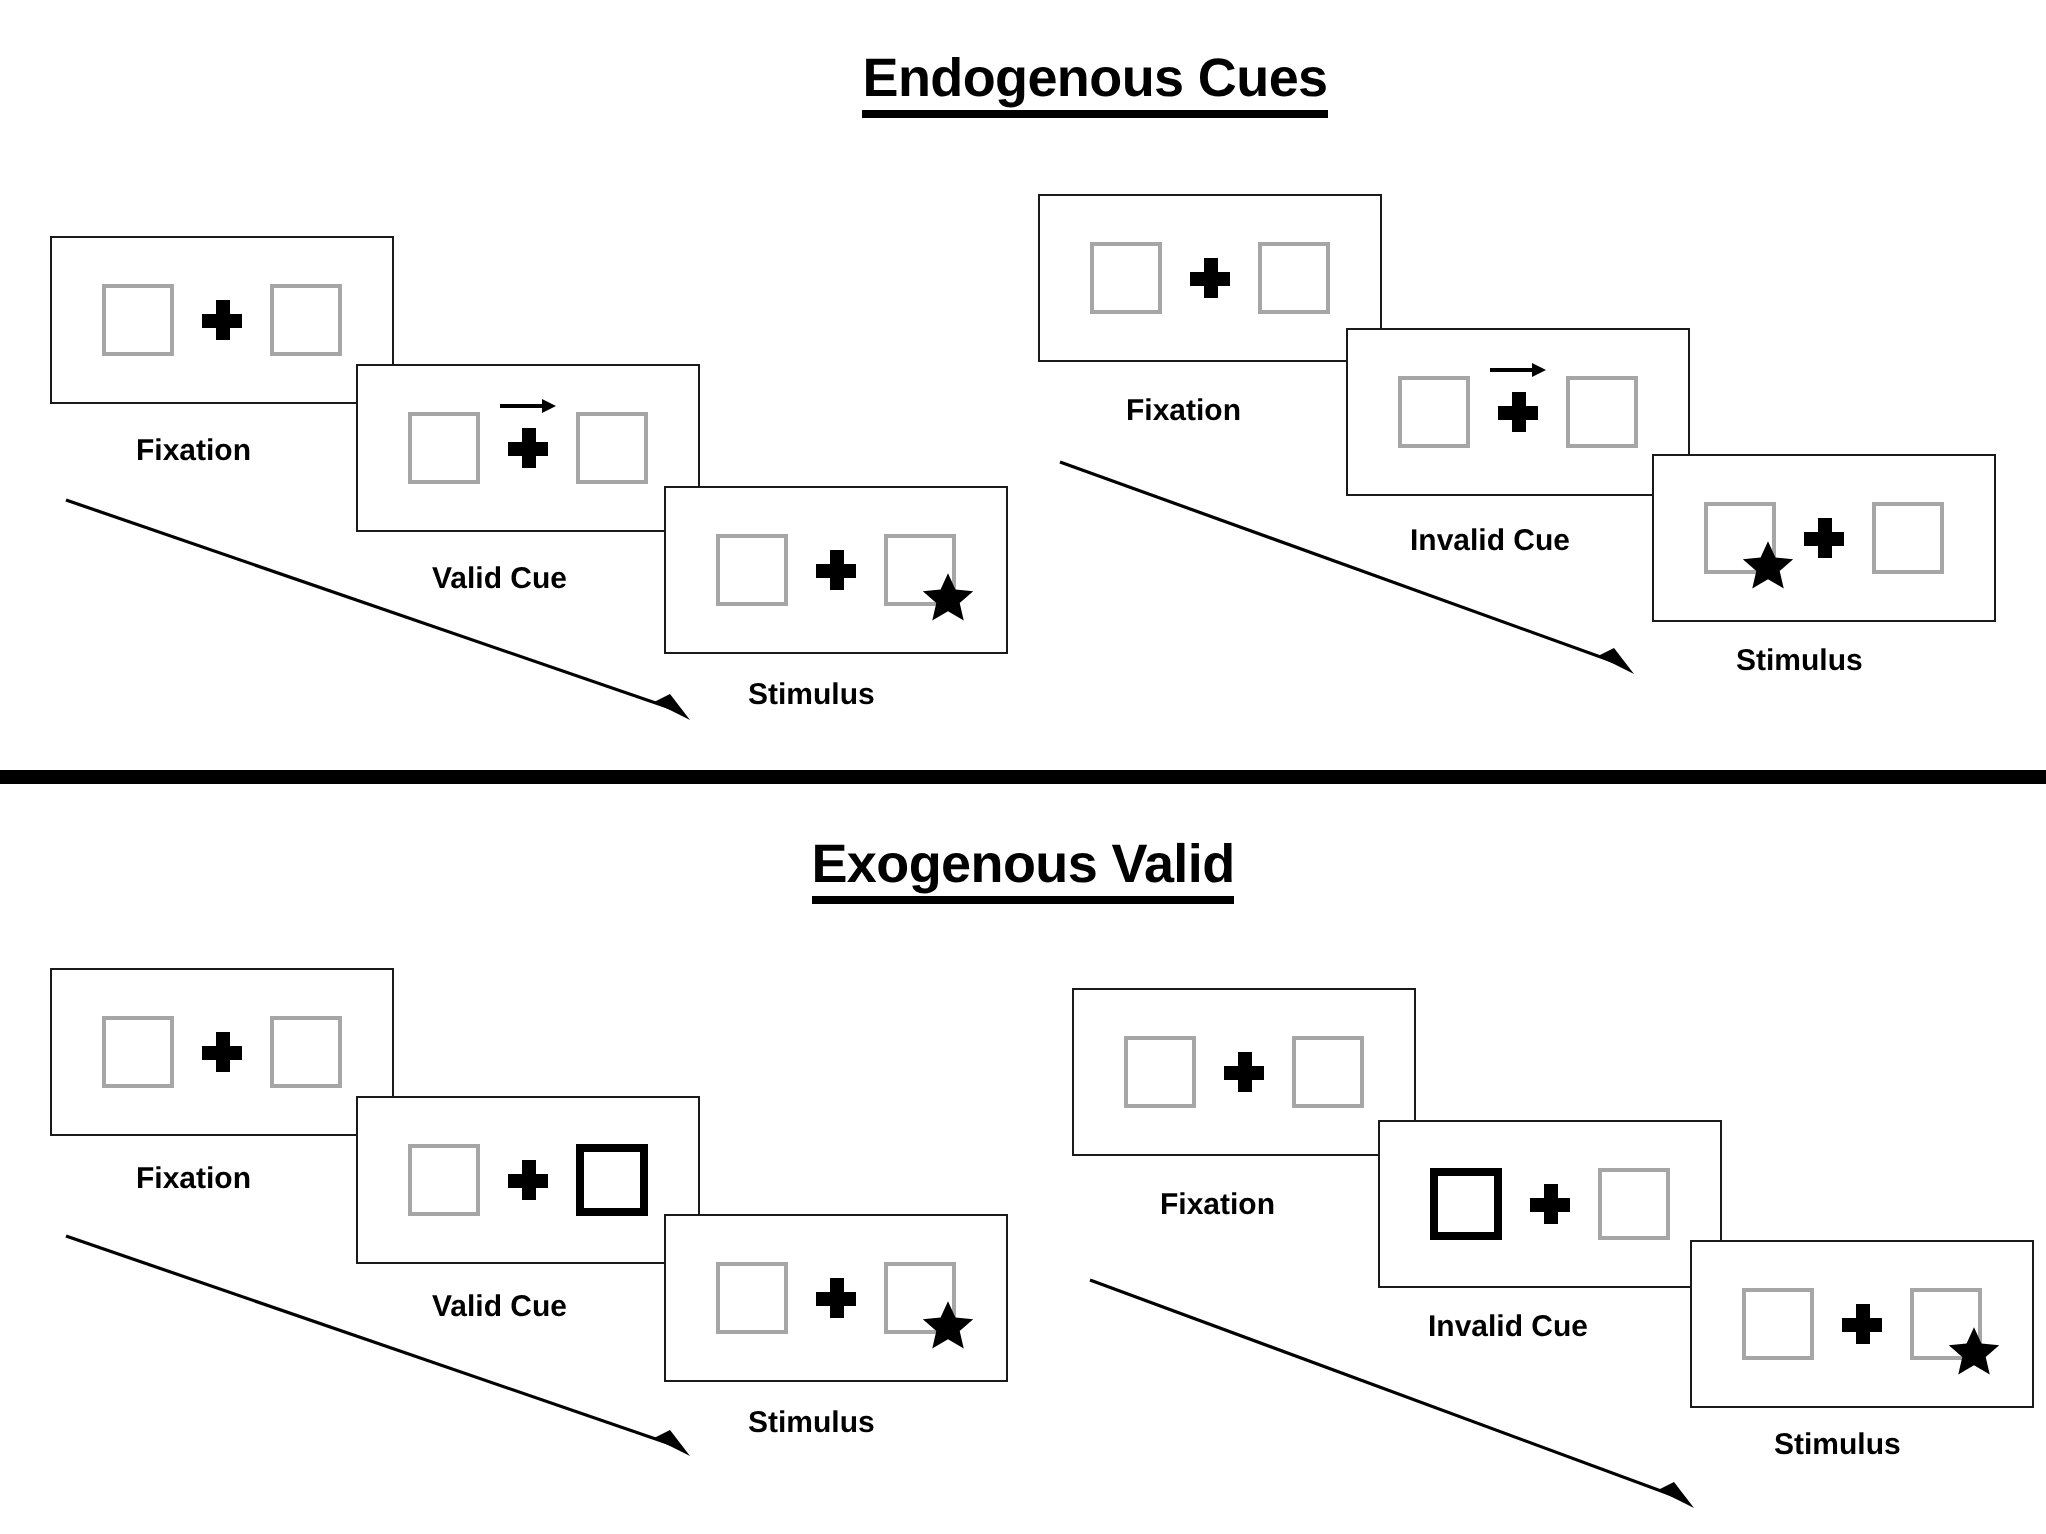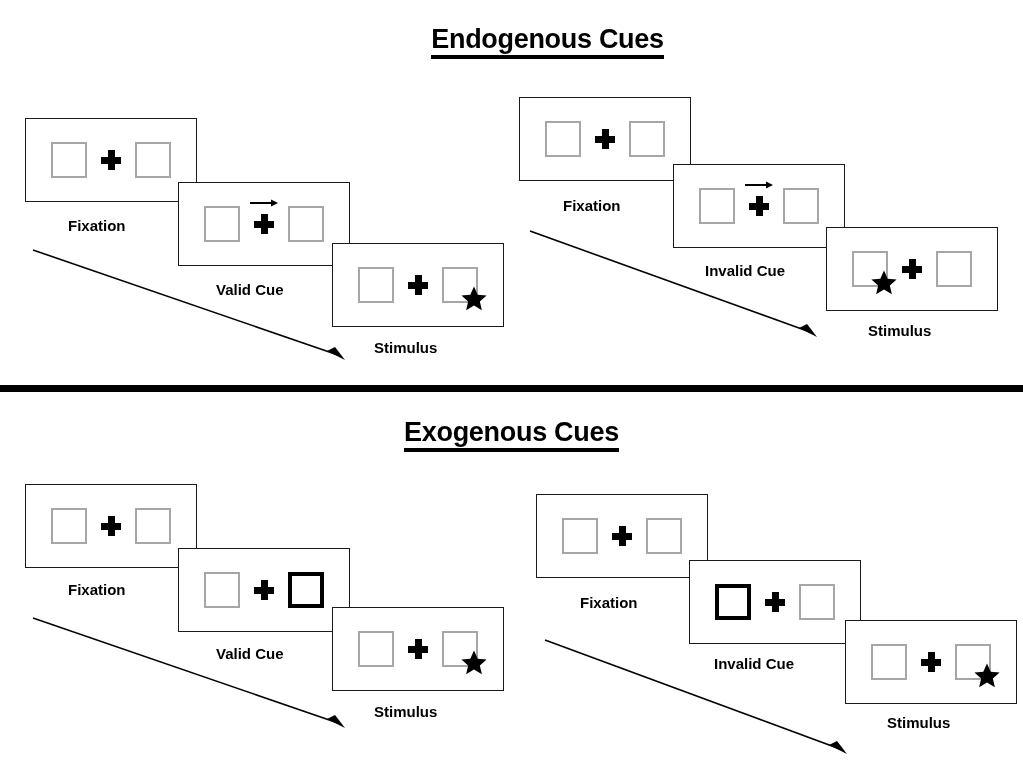--- a/index.html
+++ b/index.html
@@ -233,7 +233,7 @@
 <div id="divider"></div>
 
 <div class="section-title" id="title-exogenous">
-  <span>Exogenous Cues</span>
+  <span>Exogenous Valid</span>
 </div>
 
 <div class="panel" style="left:25px; top:484px; width:172px; height:84px;">

